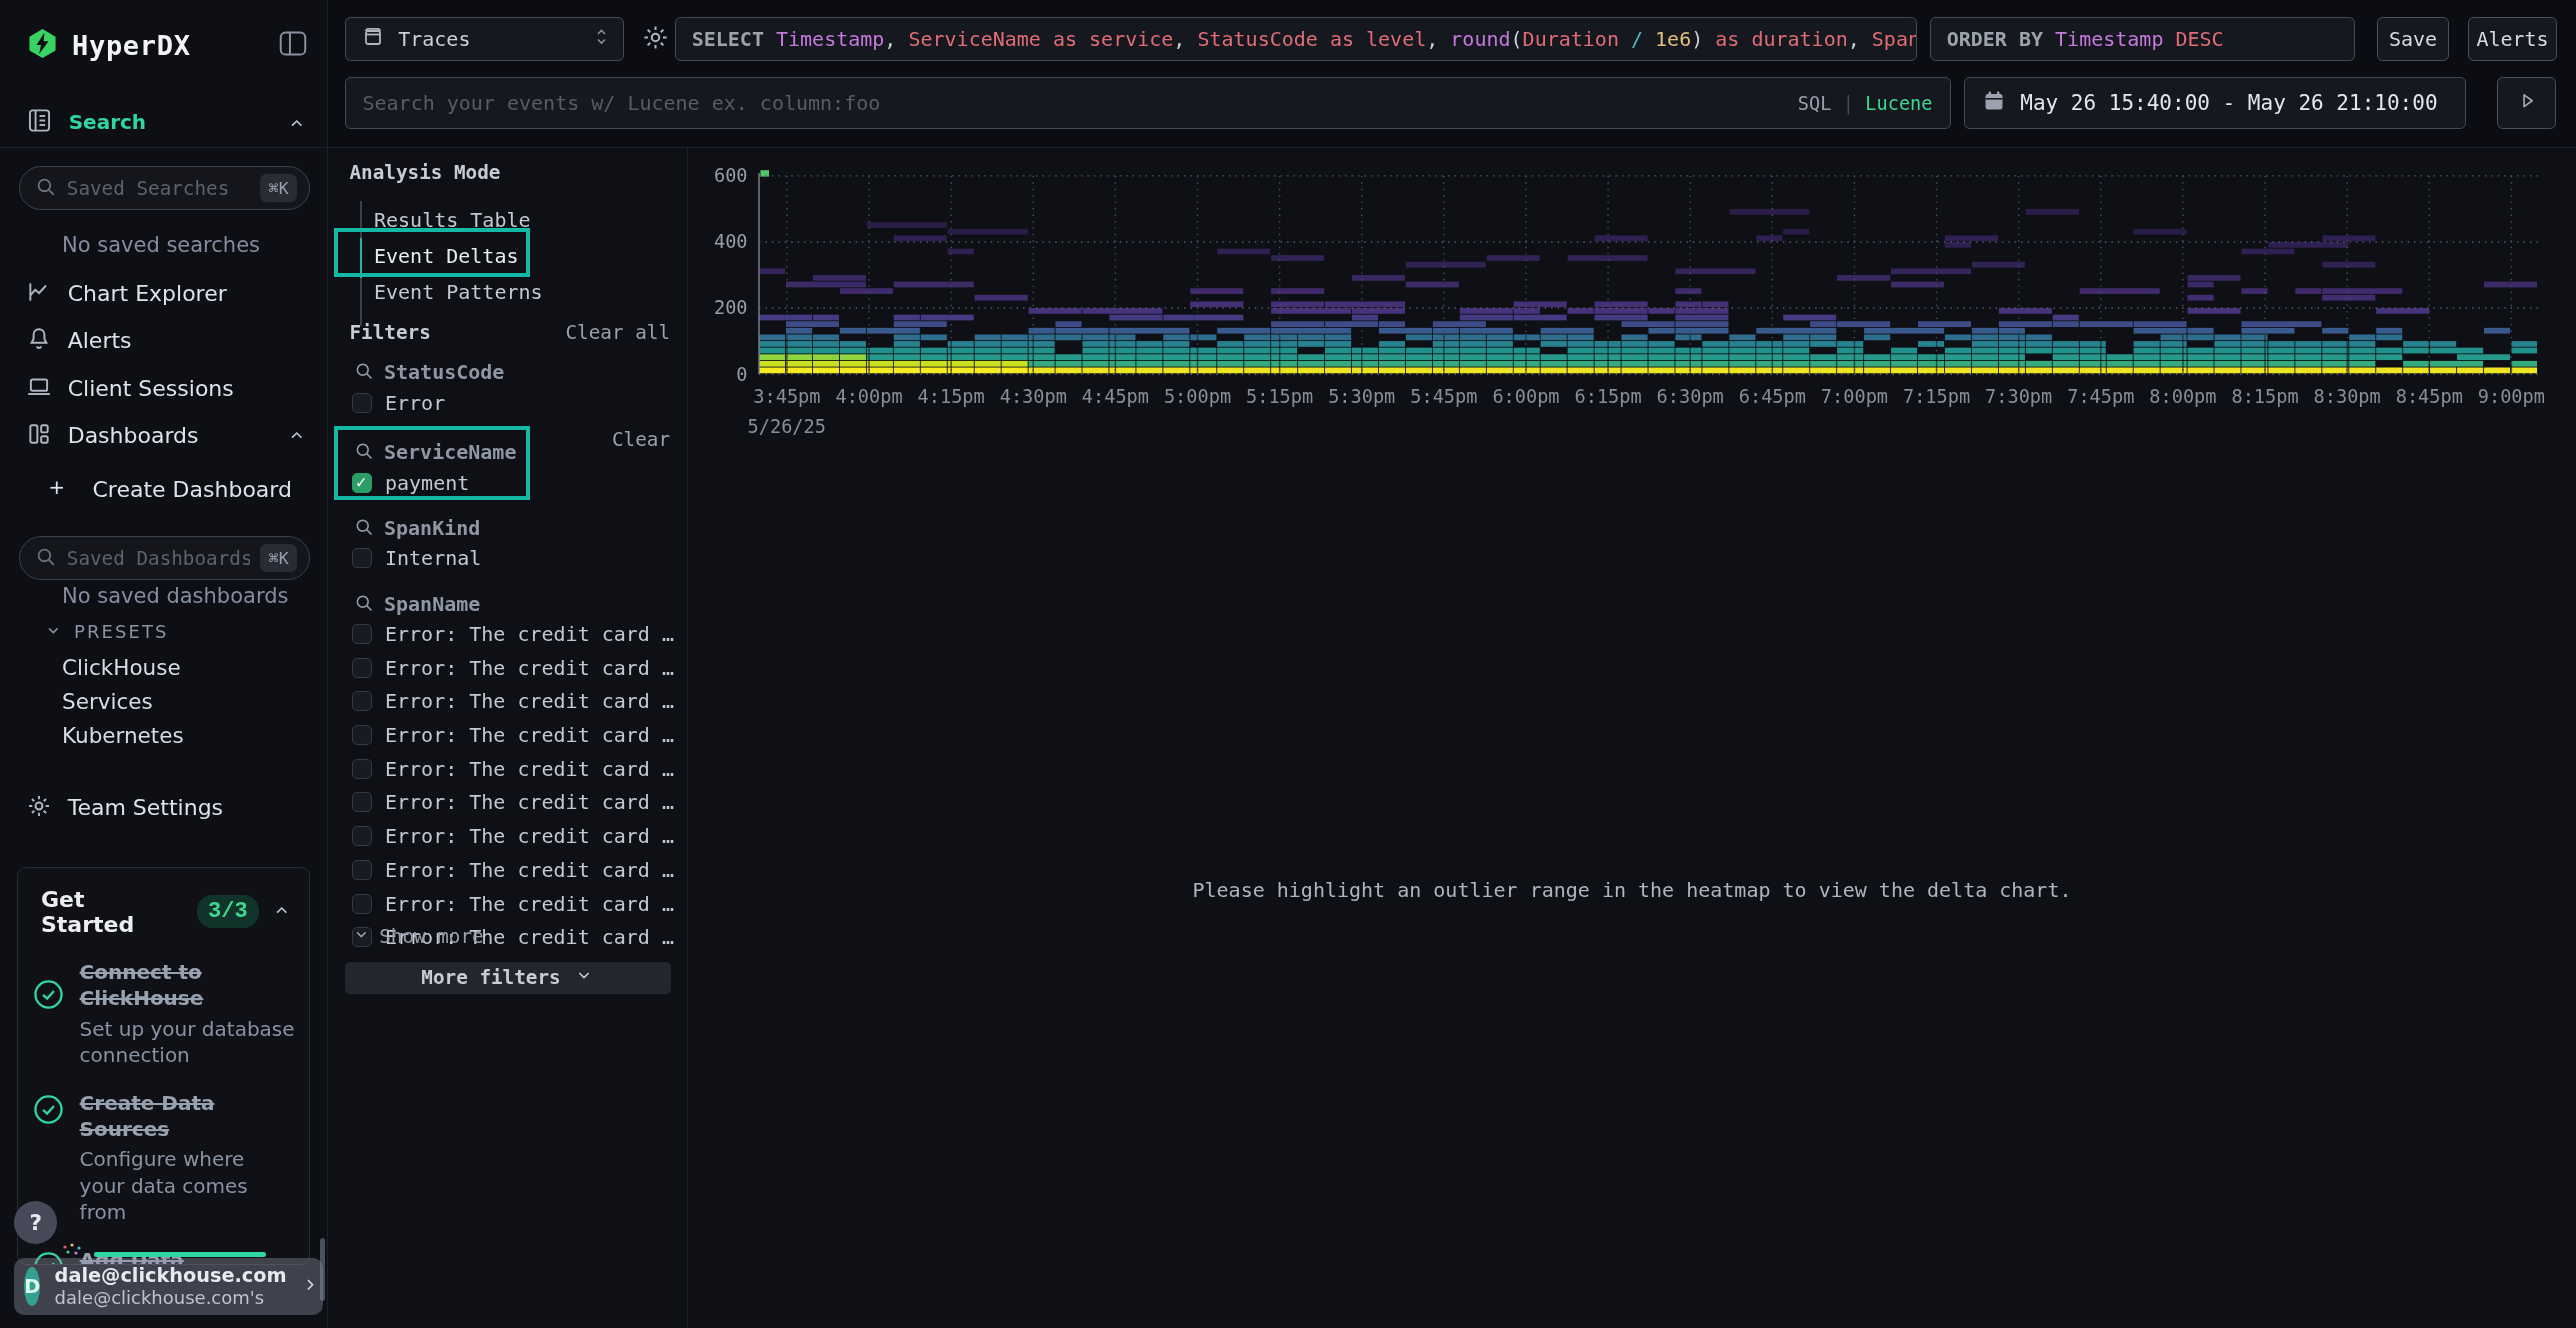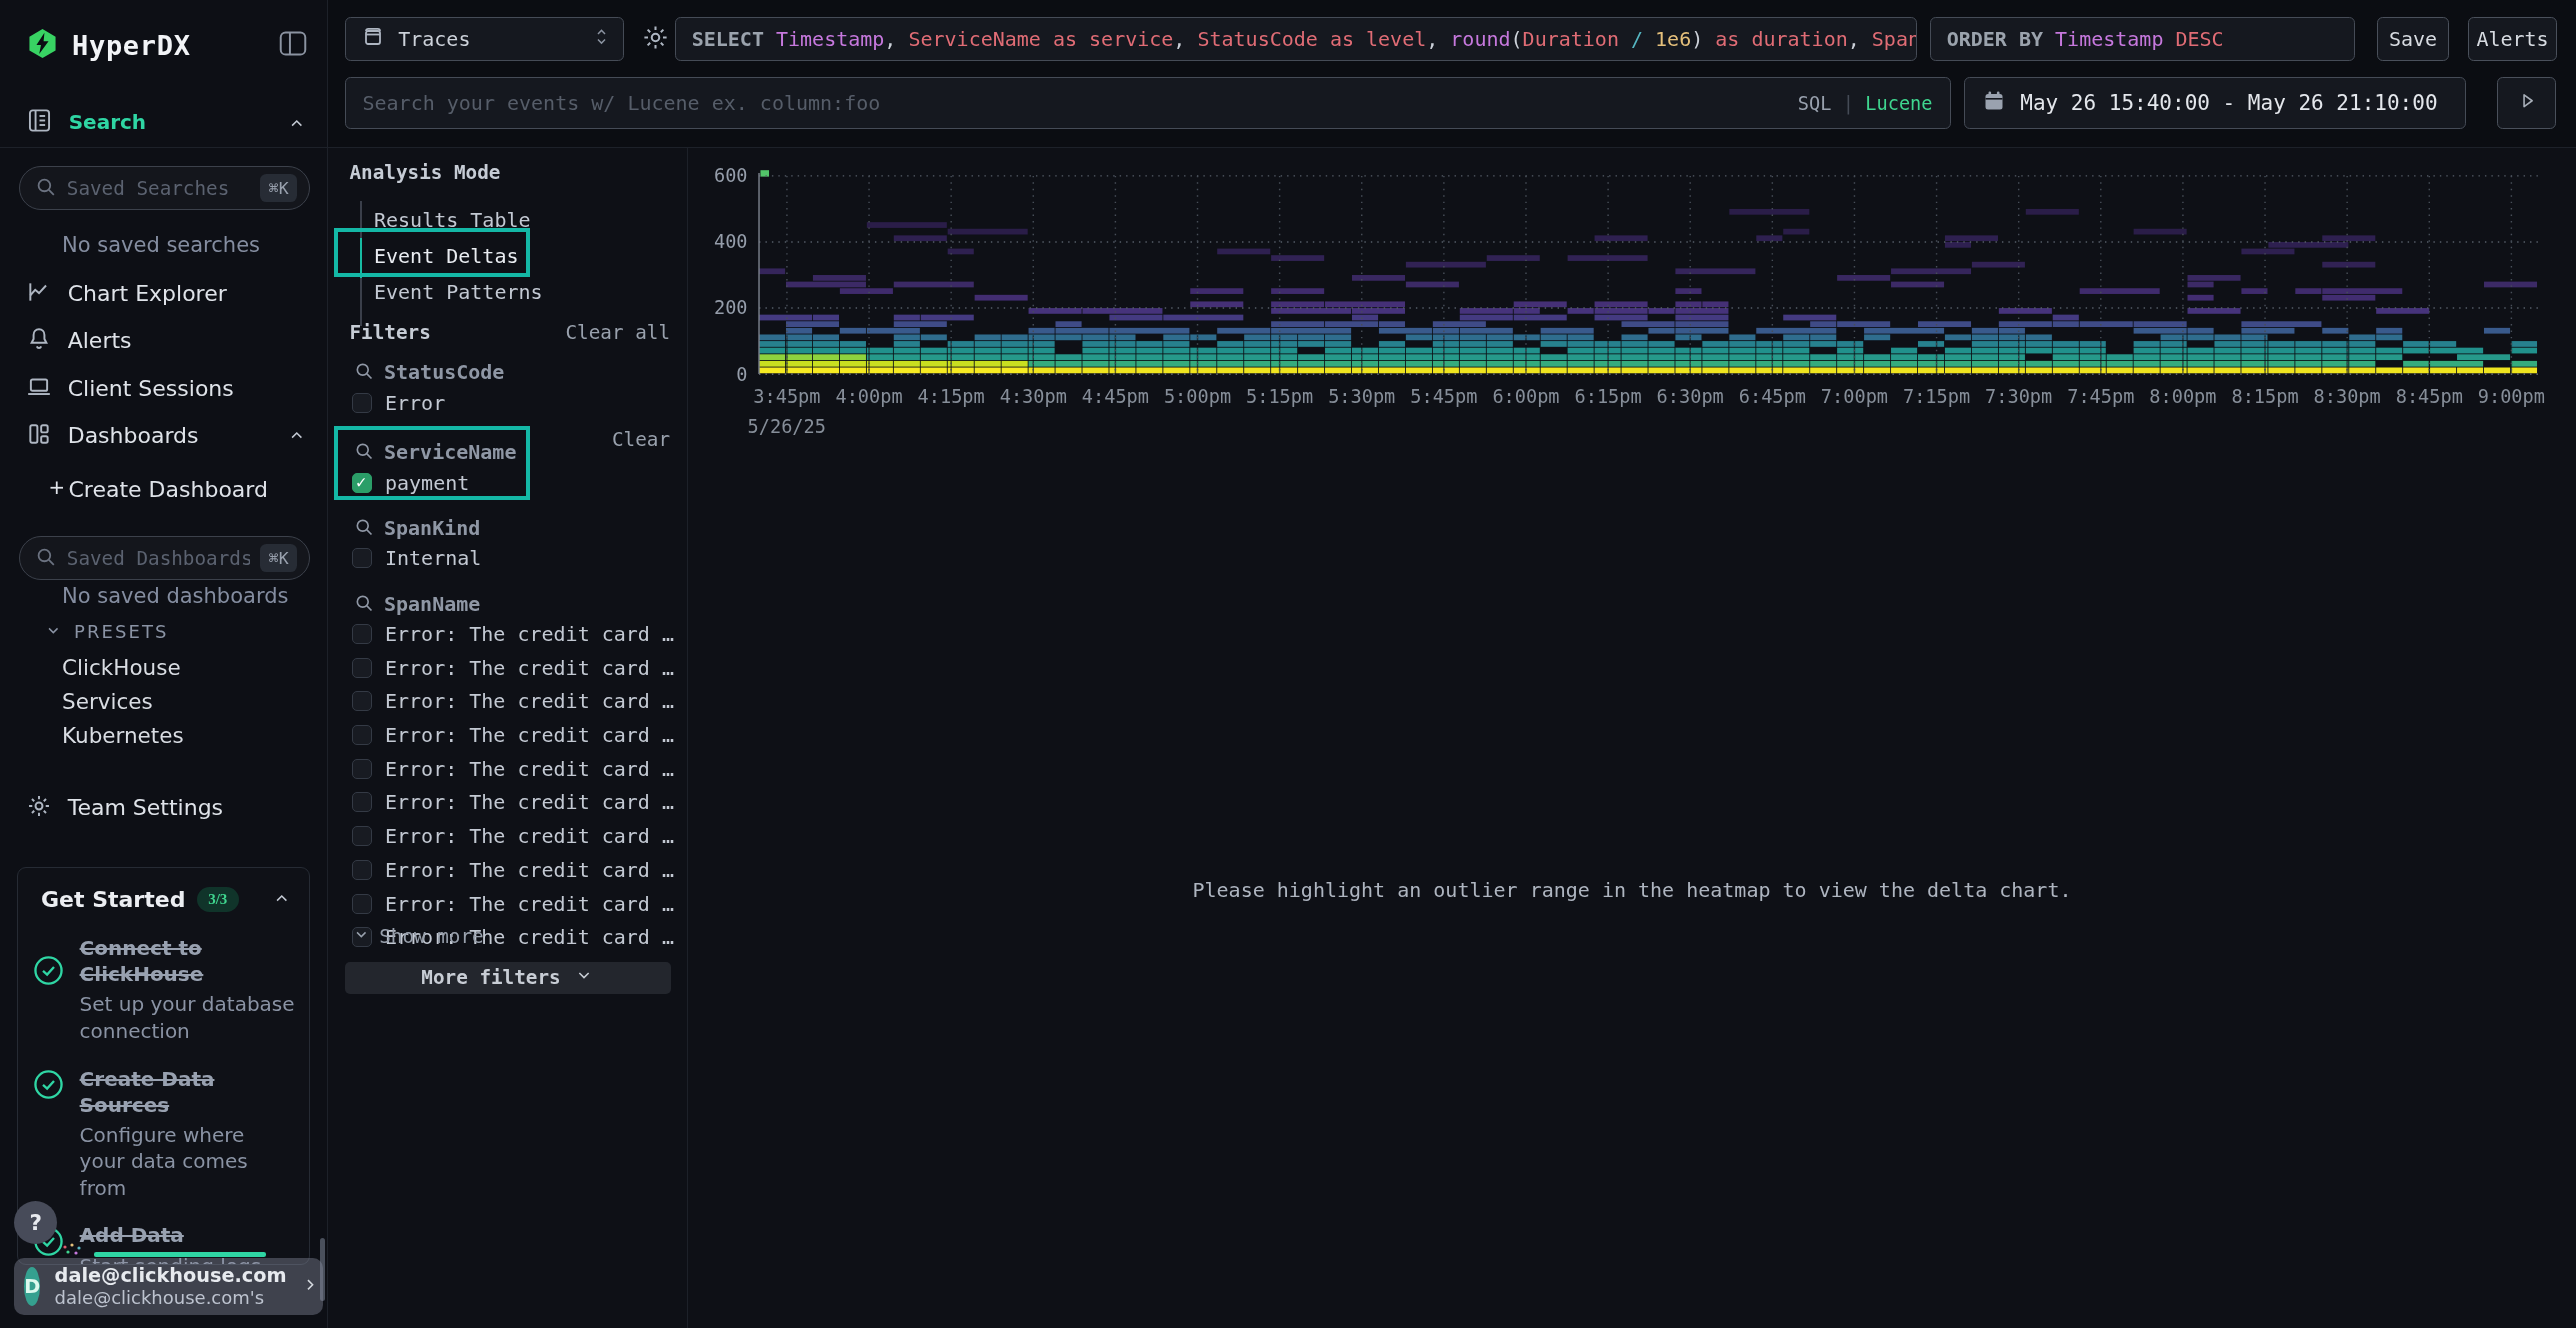--- a/index.html
+++ b/index.html
@@ -206,7 +206,7 @@
         </svg>
     </span>
 
-    <div class="side-row" style="top:477px;left:46px;gap:1px">
+    <div class="side-row" style="top:477px;left:46px;gap:25px">
       <span>
         <svg width="21.5" height="21.5" viewBox="0 0 24 24" fill="none" stroke="#dfe3e9" stroke-width="2">
             <line x1="12" y1="5" x2="12" y2="19"></line>

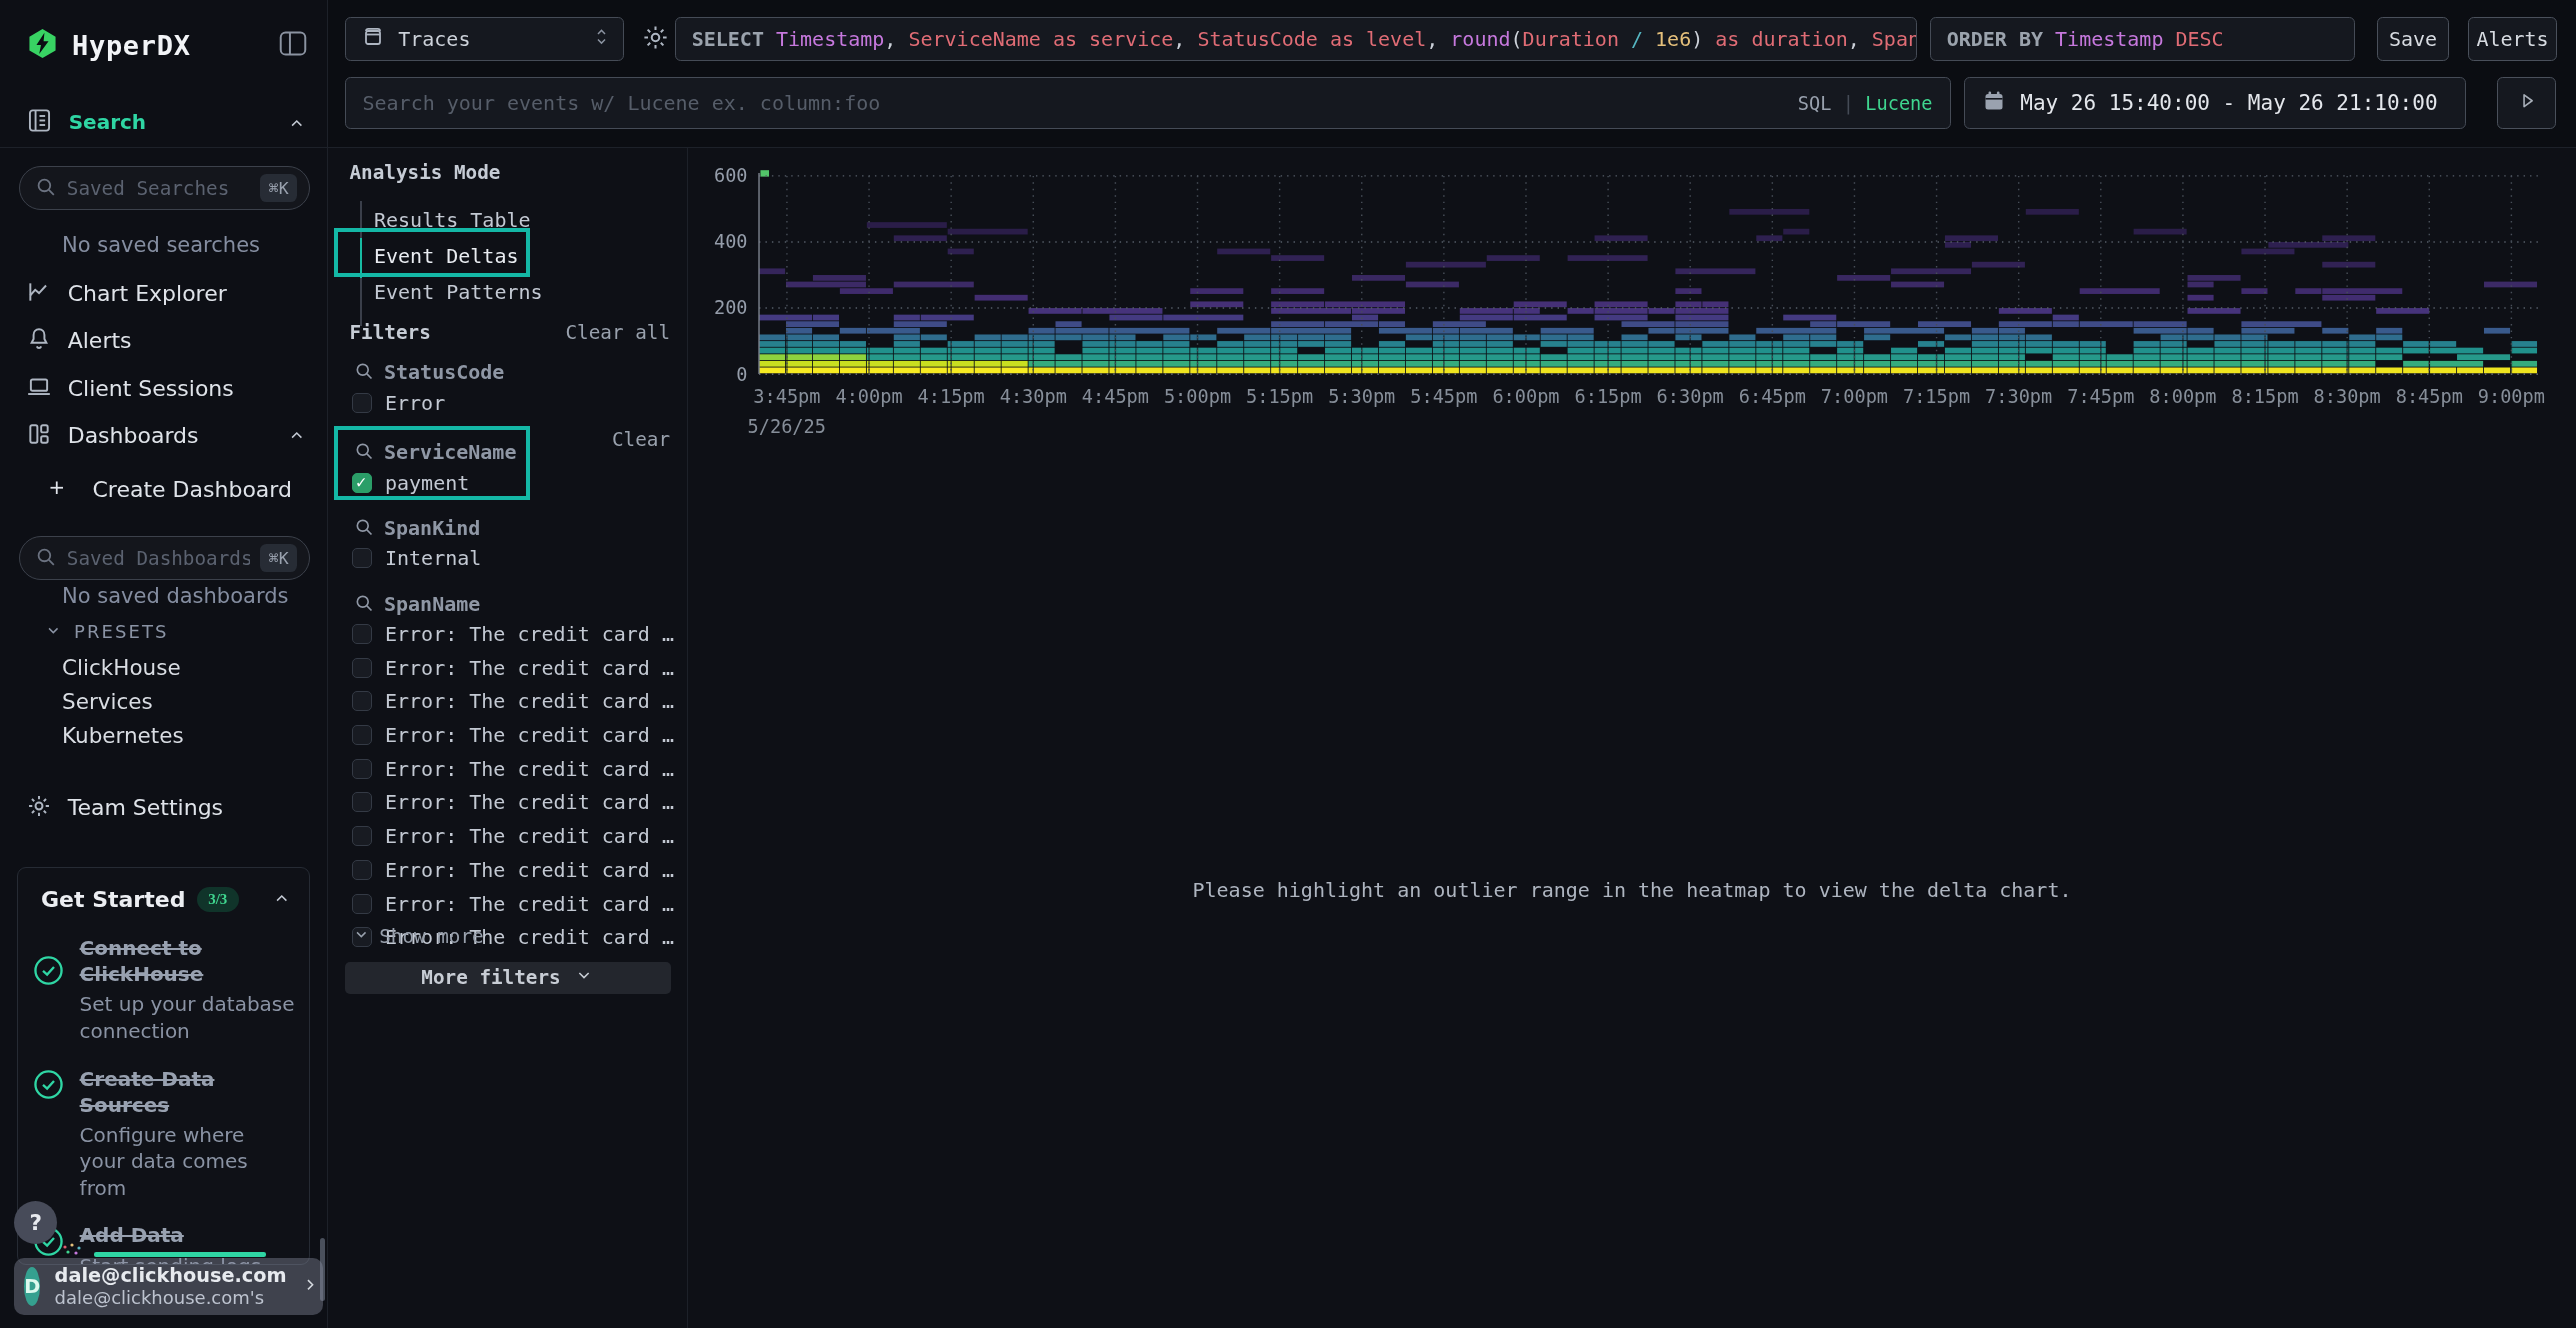--- a/index.html
+++ b/index.html
@@ -33,8 +33,8 @@
            border-radius:9px;background:#0f1117;overflow:hidden}
   .gs-head{display:flex;align-items:center;gap:11.4px;padding:18.6px 17px 7.2px 23px}
   .gs-title{font-family:"DejaVu Sans","Liberation Sans",sans-serif;font-size:22px;font-weight:bold;color:#eceef2}
-  .gs-badge{background:#10342a;color:#3fd68f;border-radius:15.7px;padding:4.3px 11.4px;font-size:15px;
-            font-family:Liberation Serif, serif;font-weight:bold}
+  .gs-badge{background:#10342a;color:#3fd68f;border-radius:15.7px;padding:4.3px 11.4px;font-size:22px;
+            font-family:Liberation Mono, monospace;font-weight:bold}
   .gs-chev{margin-left:auto}
   .gs-item{display:flex;gap:14.3px;padding:15.7px 14.3px 5.7px 14.3px}
   .gs-ico{flex:0 0 33px;padding-top:18.6px}

